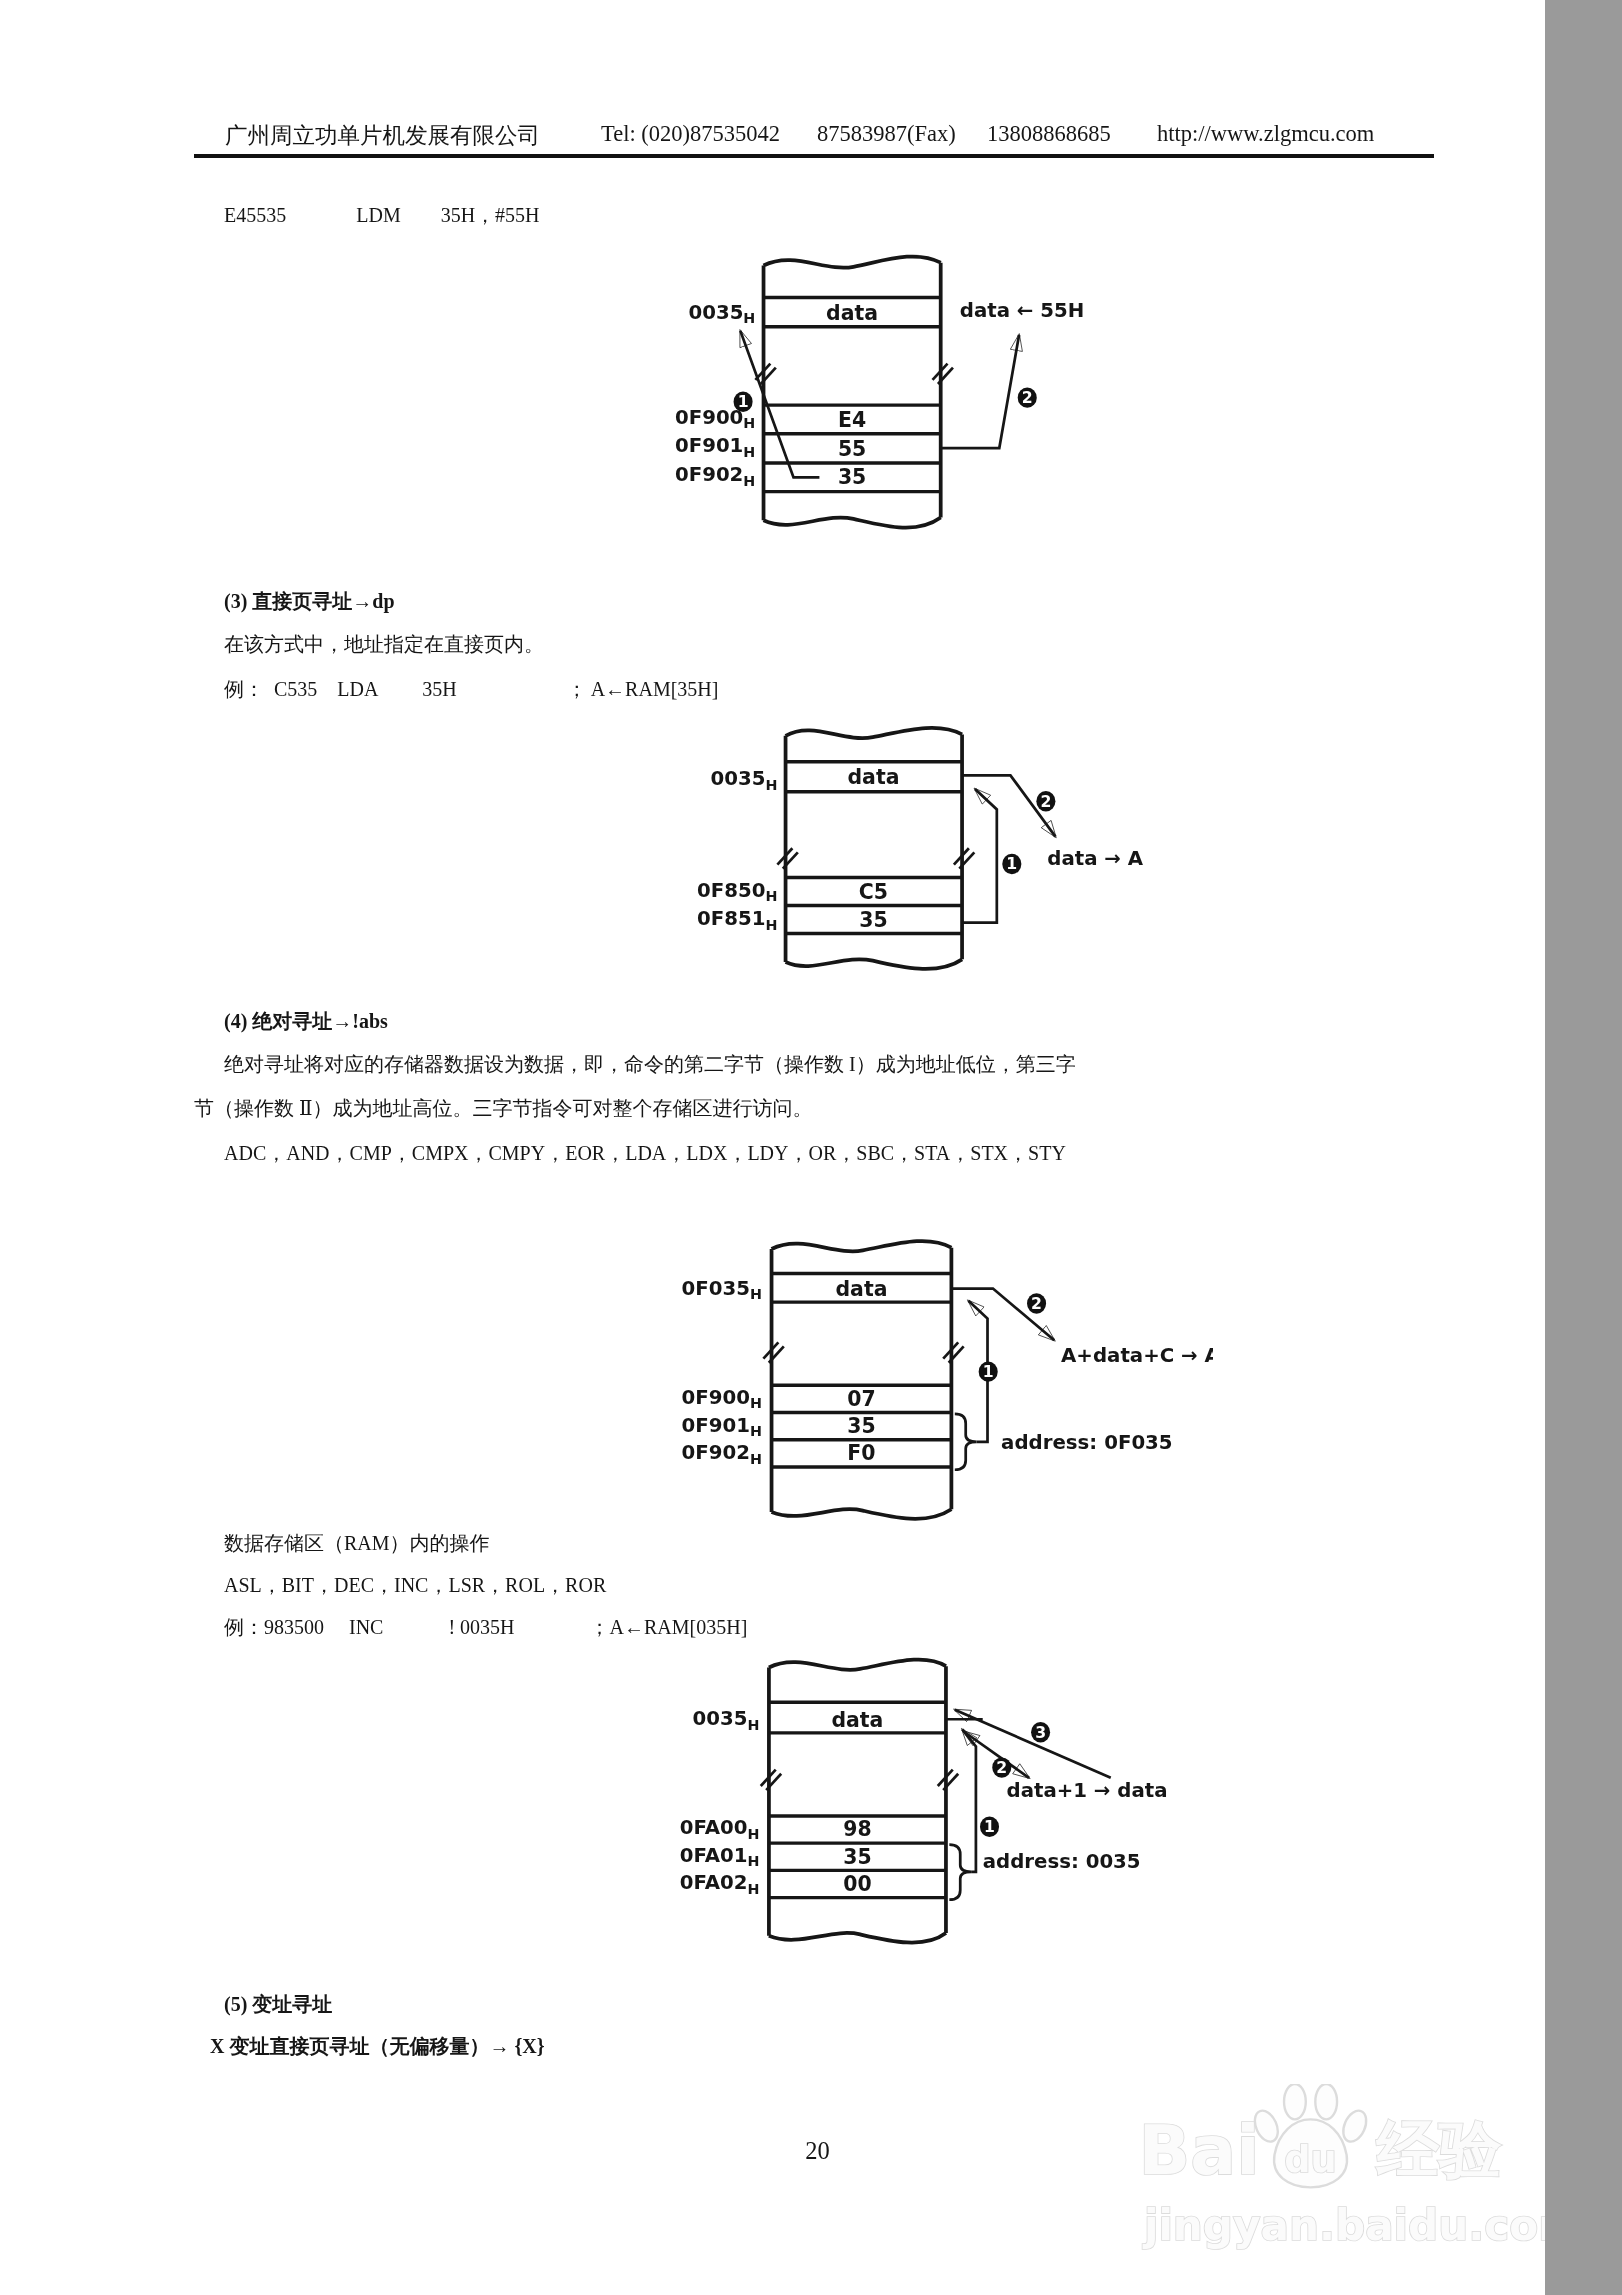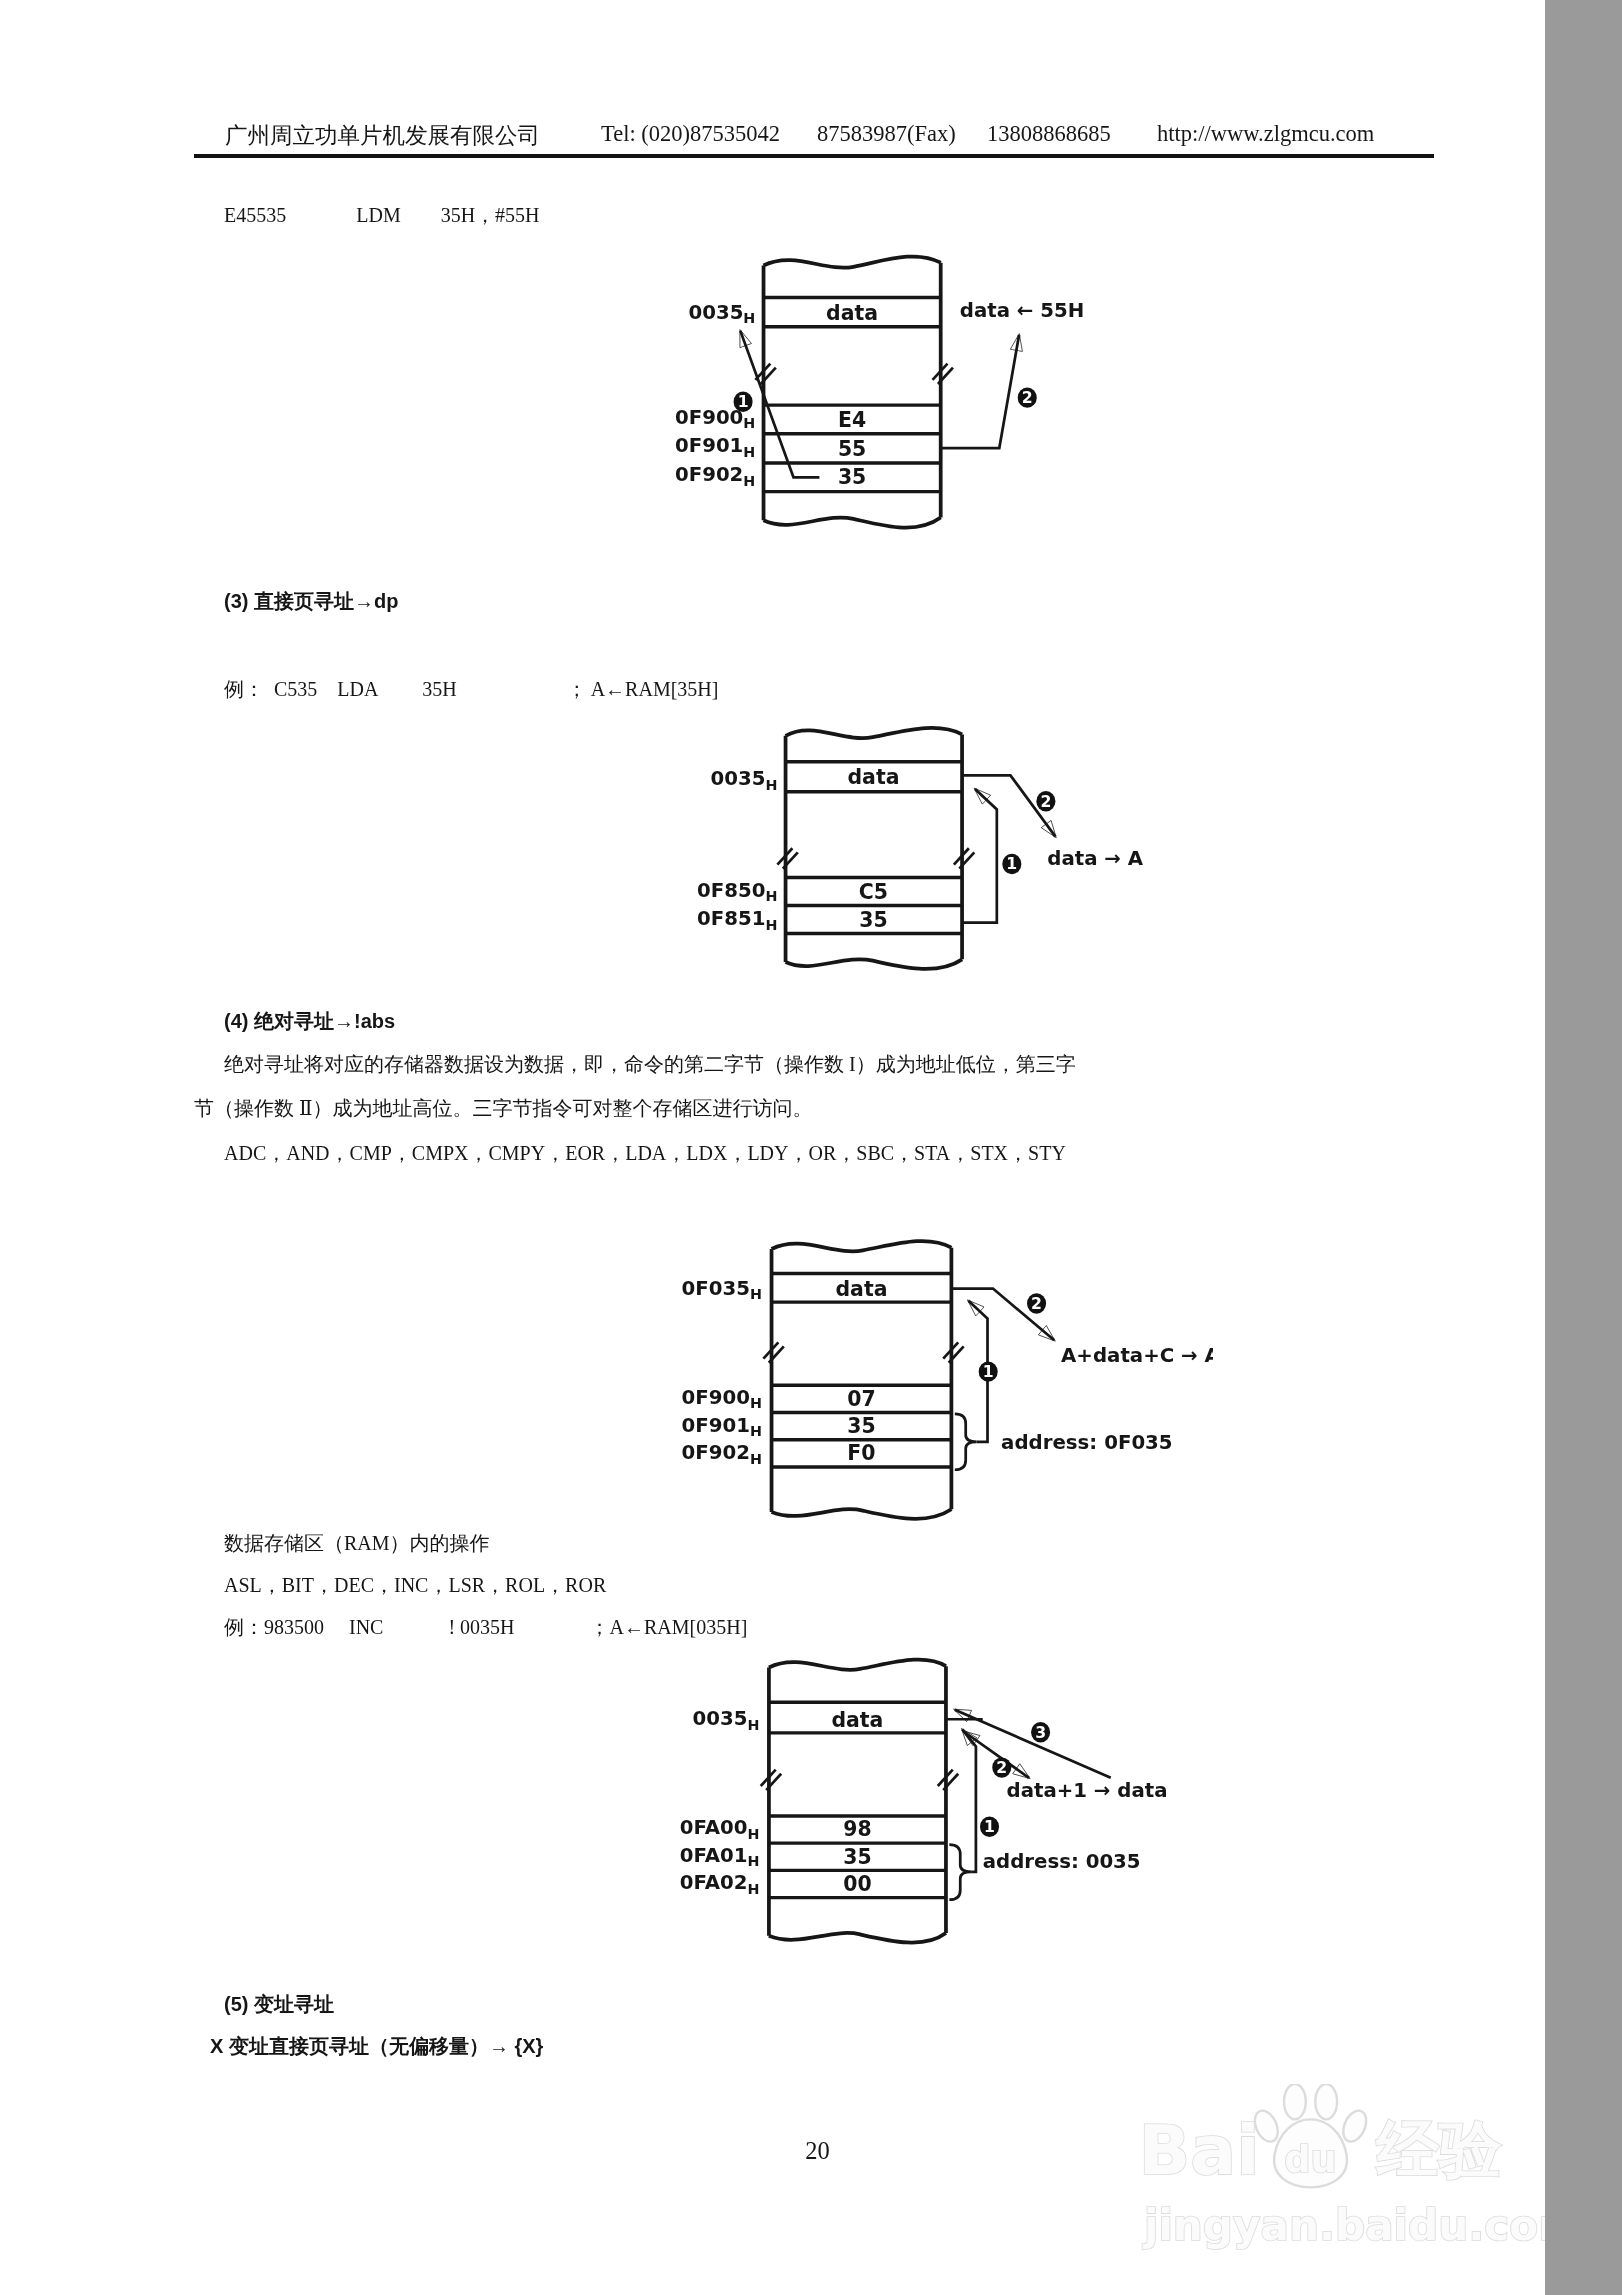--- a/index.html
+++ b/index.html
@@ -13,7 +13,7 @@
   }
   .line{position:absolute;white-space:pre;font-size:20px;line-height:1.2;}
   .hdr{position:absolute;white-space:pre;font-size:22.5px;}
-  .bold-head{font-family:Liberation Sans, sans-serif;font-weight:700;}
+  .bold-head{font-family:Liberation Serif, serif;font-weight:700;}
   #rule{position:absolute;left:194px;top:154px;width:1240px;height:4.1px;background:#111;}
   .diagram{position:absolute;}
   .diagram path,.diagram line,.diagram polyline{stroke:#161616;fill:none;}

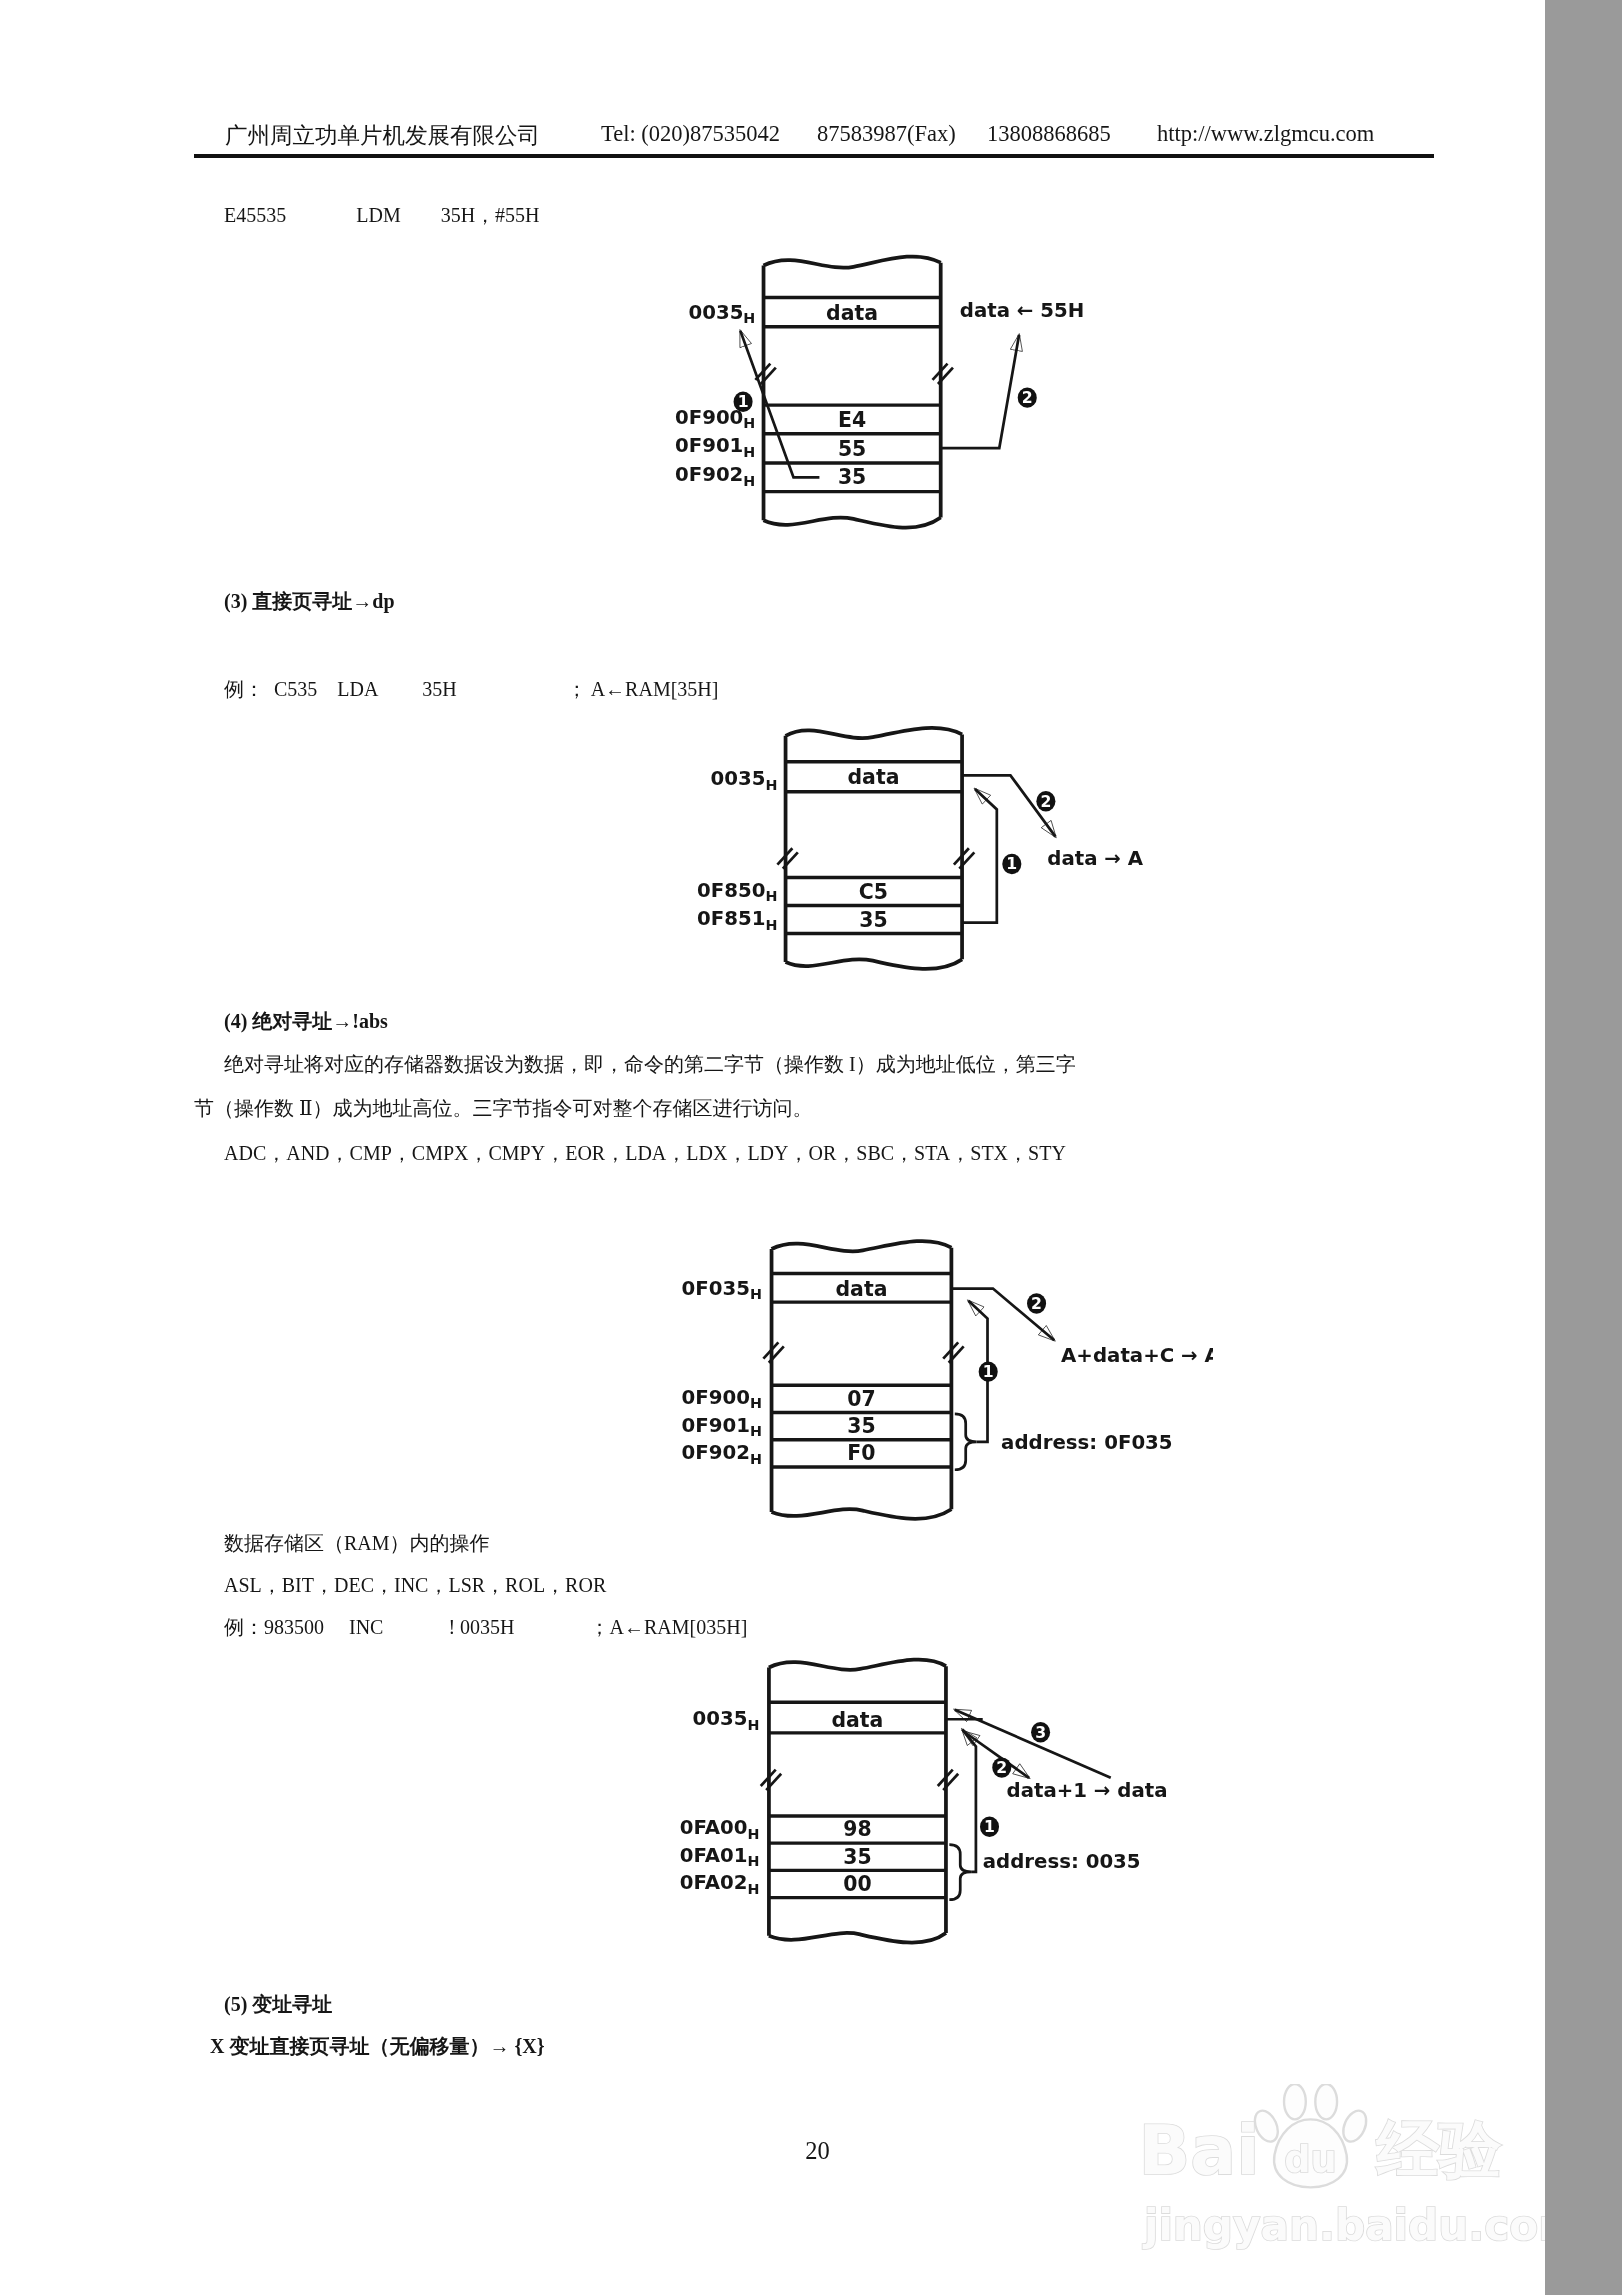--- a/index.html
+++ b/index.html
@@ -50,6 +50,7 @@
   <div class="line" style="left:224px;top:203px;">E45535              LDM        35H，#55H</div>
 
   <div class="line bold-head" style="left:224px;top:589px;">(3) 直接页寻址→dp</div>
+  <div class="line" style="left:224px;top:632px;">在该方式中，地址指定在直接页内。</div>
   <div class="line" style="left:224px;top:677px;">例：  C535    LDA         35H                      ； A←RAM[35H]</div>
 
   <div class="line bold-head" style="left:224px;top:1009px;">(4) 绝对寻址→!abs</div>

